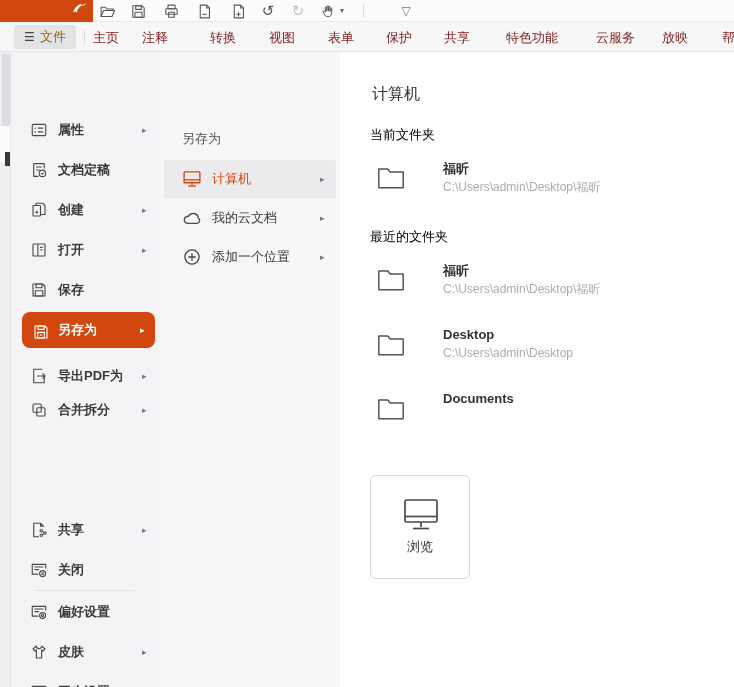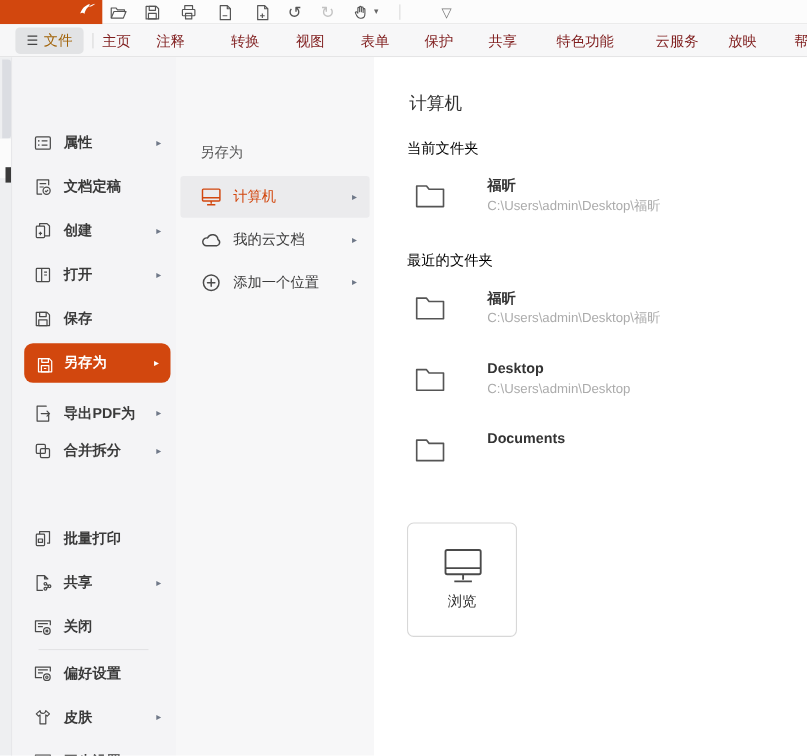--- a/index.html
+++ b/index.html
@@ -249,16 +249,6 @@
     </div>
 
 
-    <div class="fm-item" style="top:418px">
-      <span class="fm-icon">
-          <svg width="18" height="18" viewBox="0 0 24 24" fill="none" stroke="currentColor" stroke-width="1.5" stroke-linejoin="round">
-            <path d="M8 6 V3 h12 v14 h-3"></path>
-            <rect x="4" y="6" width="10" height="14" rx="1"></rect>
-            <rect x="6.5" y="12" width="5" height="4"></rect>
-          </svg>
-        </span>
-      <span class="fm-label">批量打印</span>
-    </div>
 
     <div class="fm-item" style="top:458px">
       <span class="fm-icon">

